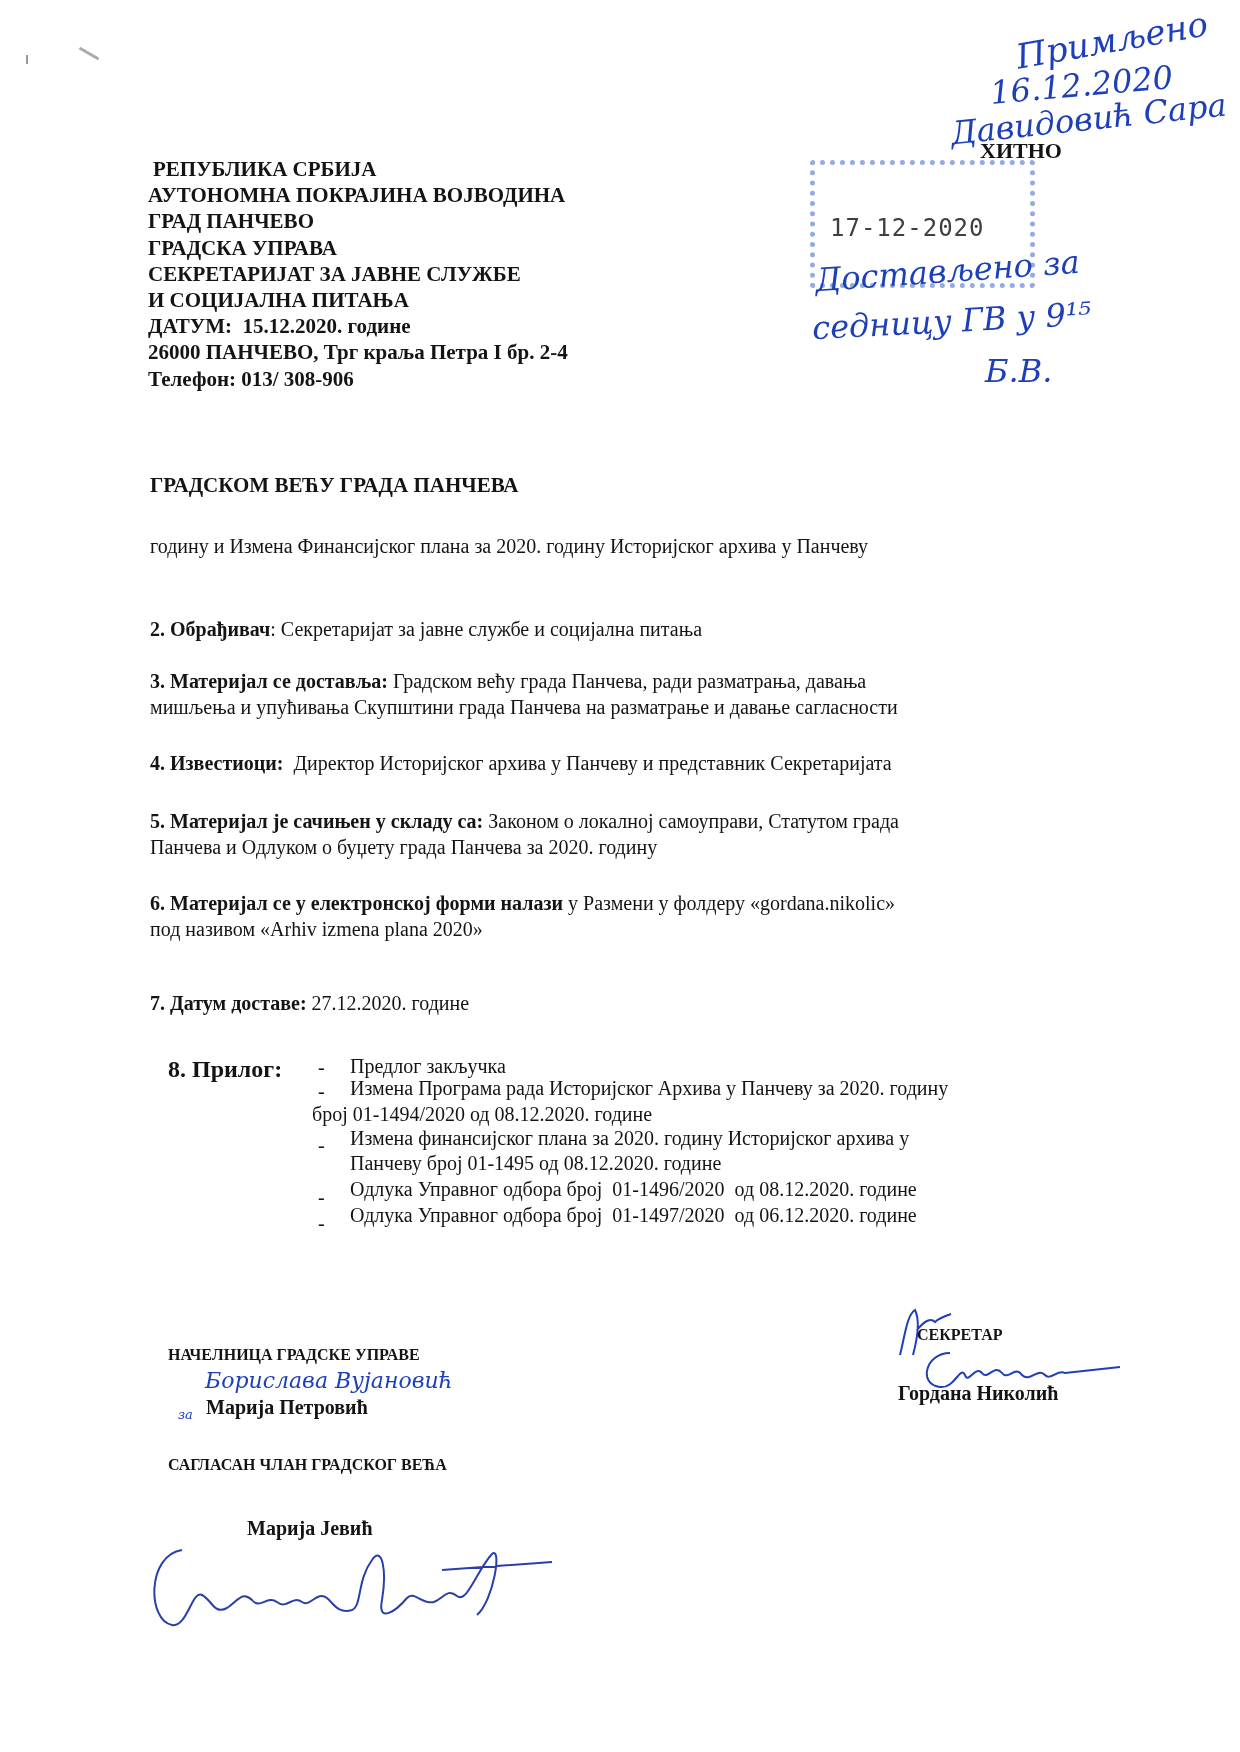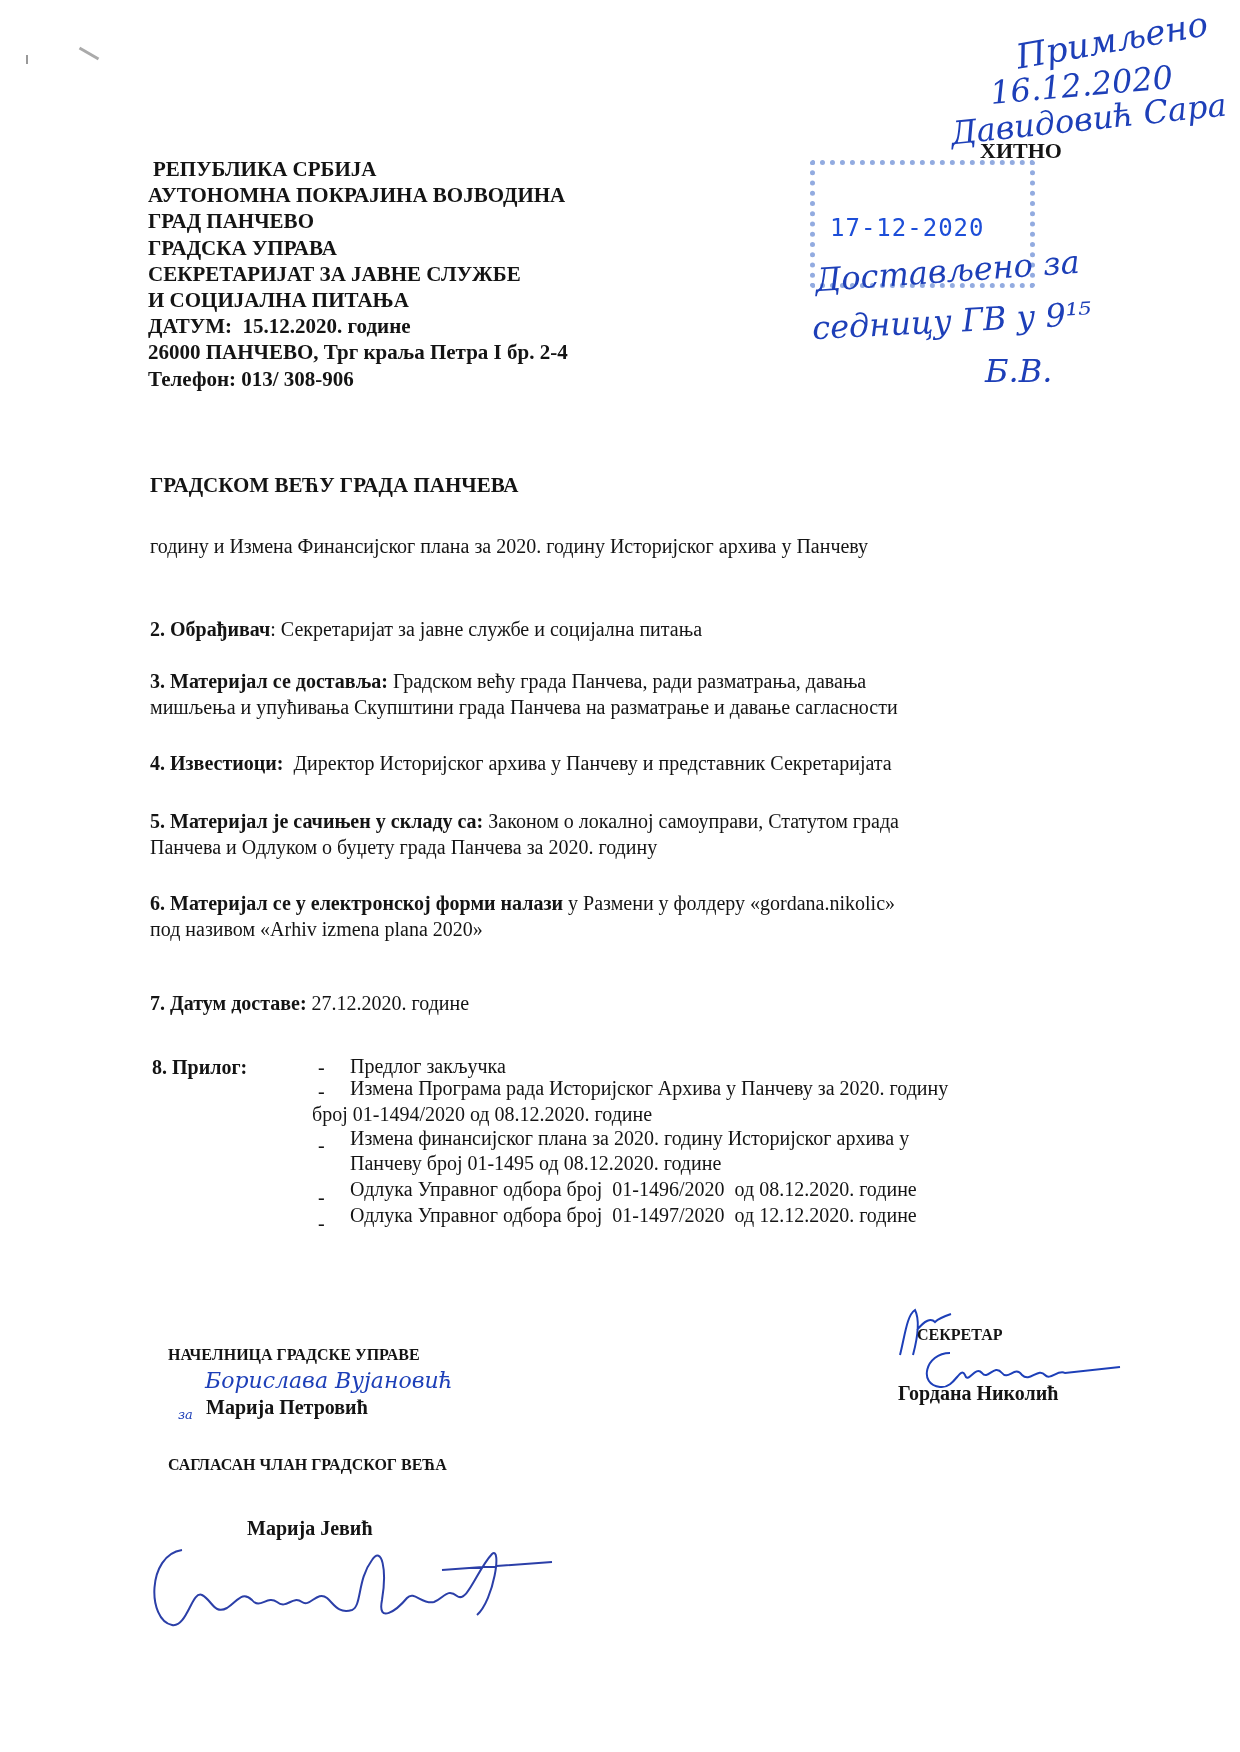--- a/index.html
+++ b/index.html
@@ -19,7 +19,7 @@
     .sig-name { font-weight: bold; font-size: 20px; white-space: nowrap; }
     .hand { color: #1d3fb8; font-family: "DejaVu Serif", serif; font-style: italic; white-space: nowrap; }
     .stamp { left: 810px; top: 160px; width: 215px; height: 118px; border: 5px dotted #6e8fd6; border-radius: 4px; opacity: 0.75; }
-    .stamp-date { left: 830px; top: 214px; font-family: "DejaVu Sans Mono", monospace; font-size: 24px; color: #1d4ed8; letter-spacing: 1px; }
+    .stamp-date { left: 830px; top: 214px; font-family: "DejaVu Sans Mono", monospace; font-size: 24px; color: #404040; letter-spacing: 1px; }
     svg.sig { position: absolute; overflow: visible; }
   </style>
 </head>

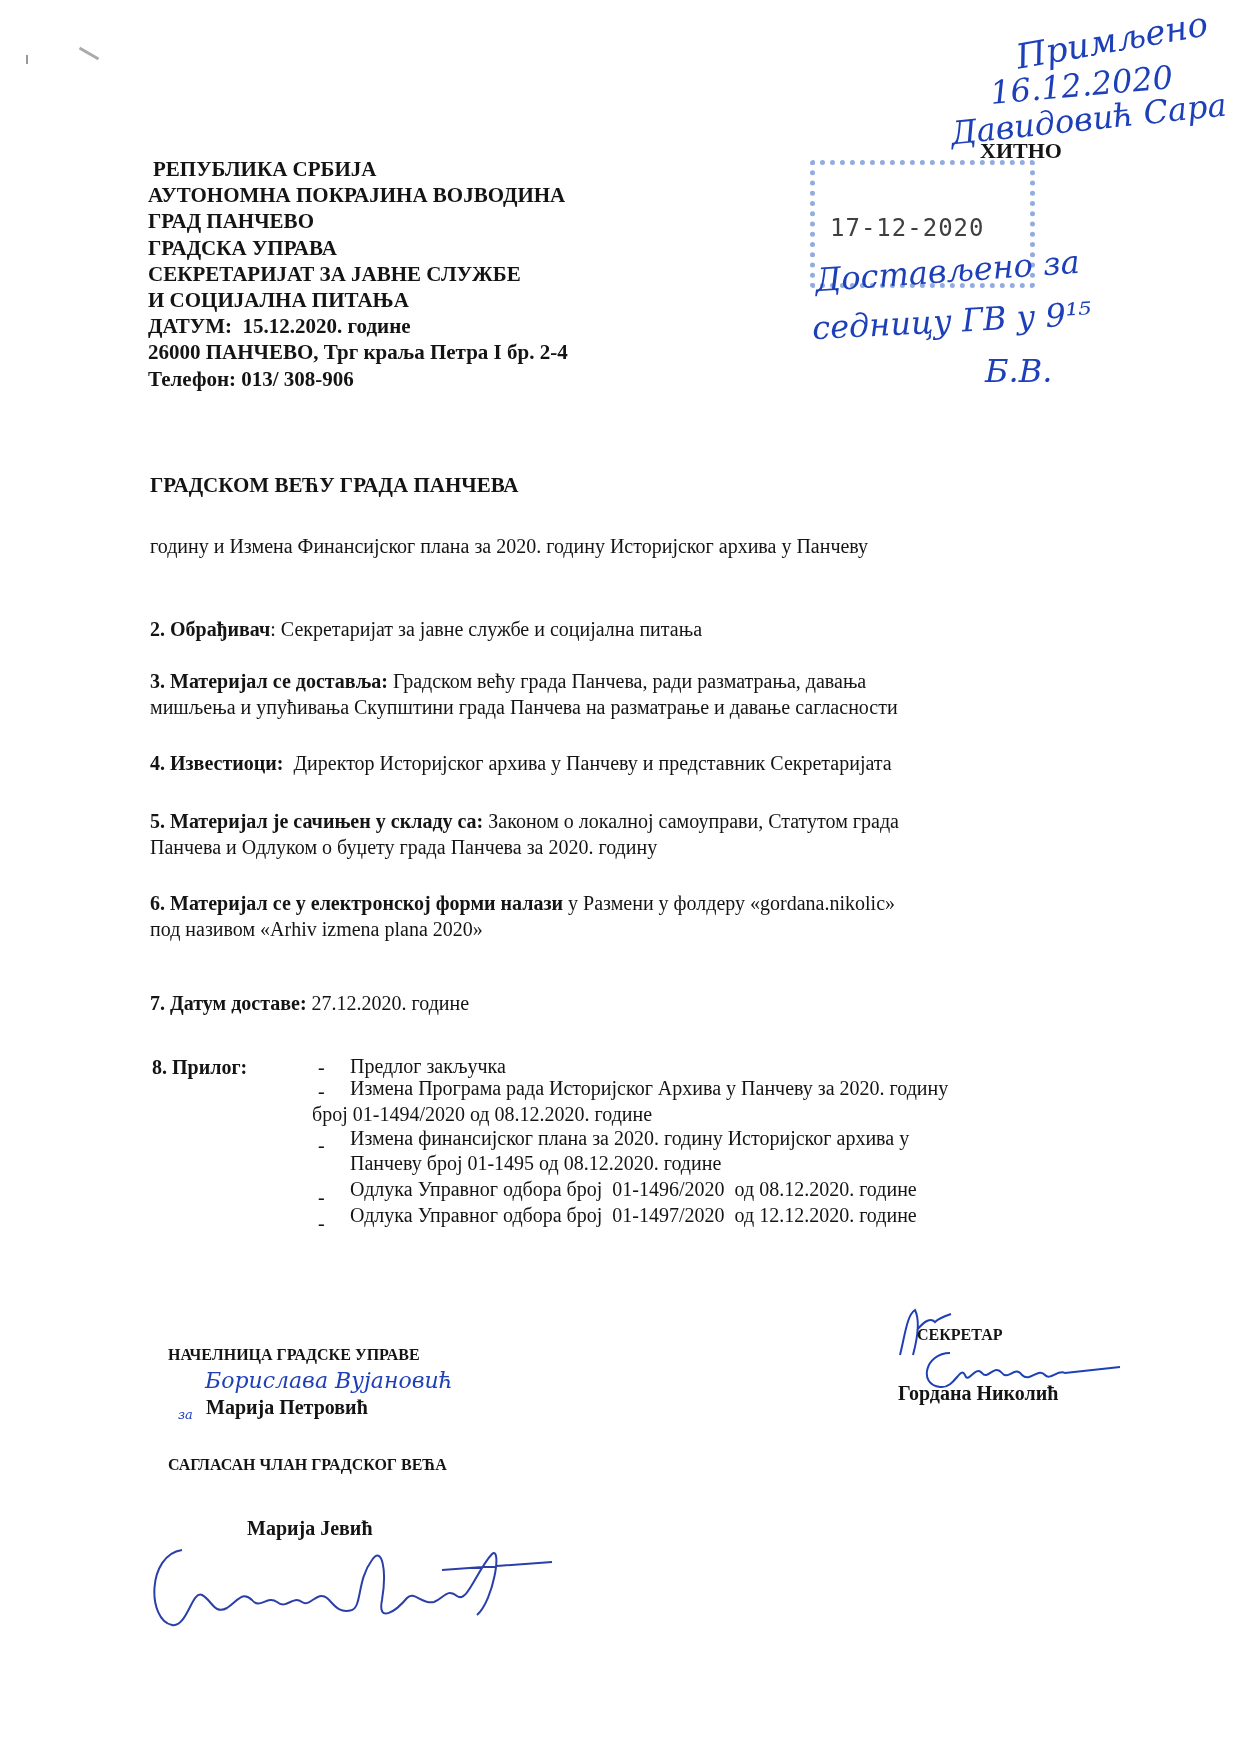--- a/index.html
+++ b/index.html
@@ -12,7 +12,7 @@
     .addressee { left: 150px; top: 473px; font-weight: bold; font-size: 21px; }
     .item { left: 150px; font-size: 20px; line-height: 26px; width: 940px; }
     .item b { font-weight: bold; }
-    .prilog-label { left: 152px; top: 1056px; font-weight: bold; font-size: 20px; text-align: right; }
+    .prilog-label { left: 168px; top: 1056px; font-weight: bold; font-size: 24px; text-align: right; }
     .att { font-size: 20px; line-height: 24px; white-space: nowrap; }
     .dash { position: absolute; font-size: 20px; }
     .sig-title { font-weight: bold; font-size: 16px; white-space: nowrap; }

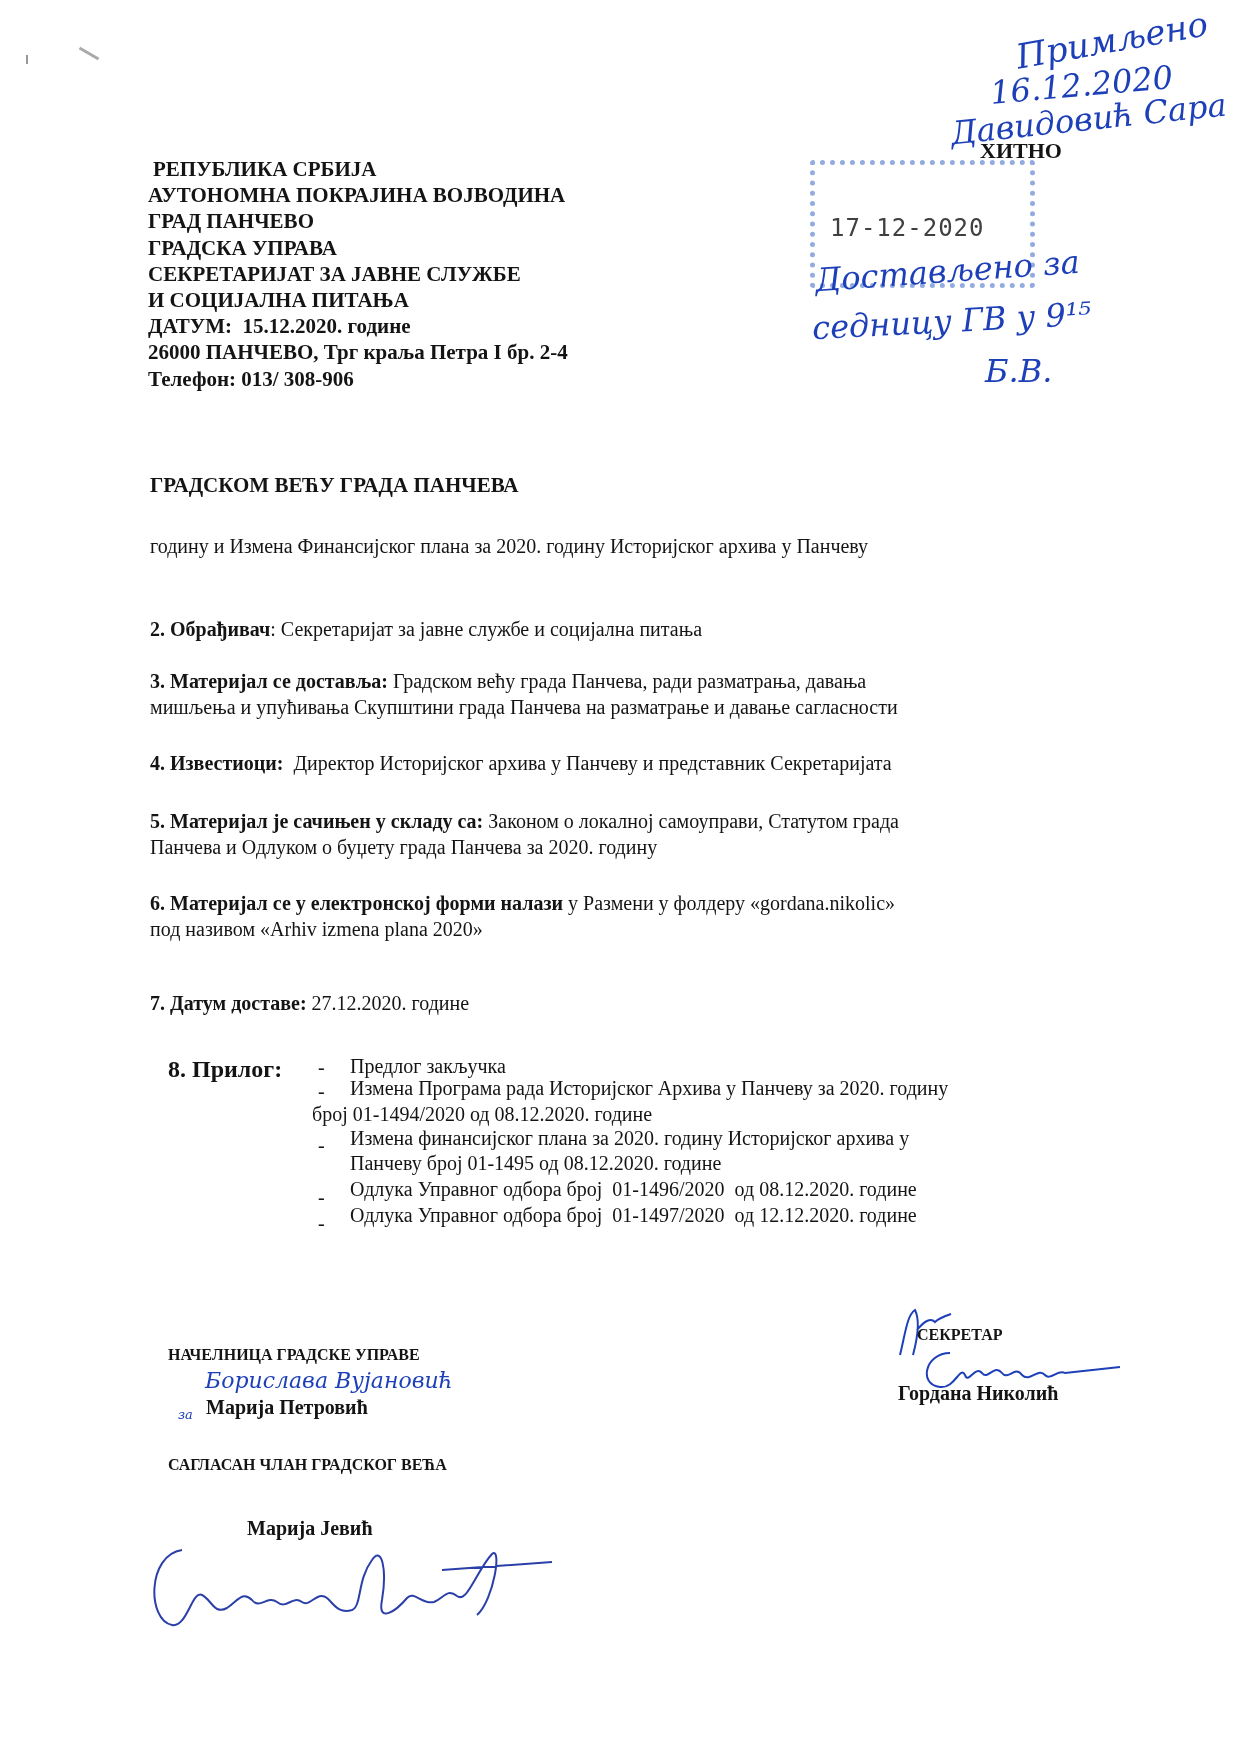--- a/index.html
+++ b/index.html
@@ -103,7 +103,7 @@
 <div class="abs att" style="left:350px;top:1177px;white-space:pre;">Одлука Управног одбора број  01-1496/2020  од 08.12.2020. године</div>
 
 <div class="abs dash" style="left:318px;top:1212px;">-</div>
-<div class="abs att" style="left:350px;top:1203px;white-space:pre;">Одлука Управног одбора број  01-1497/2020  од 12.12.2020. године</div>
+<div class="abs att" style="left:350px;top:1203px;white-space:pre;">Одлука Управног одбора број  01-1497/2020  од 06.12.2020. године</div>
 
 <div class="abs sig-title" style="left:168px;top:1346px;">НАЧЕЛНИЦА ГРАДСКЕ УПРАВЕ</div>
 <div class="abs hand" style="left:205px;top:1368px;font-size:22px;">Борислава Вујановић</div>

